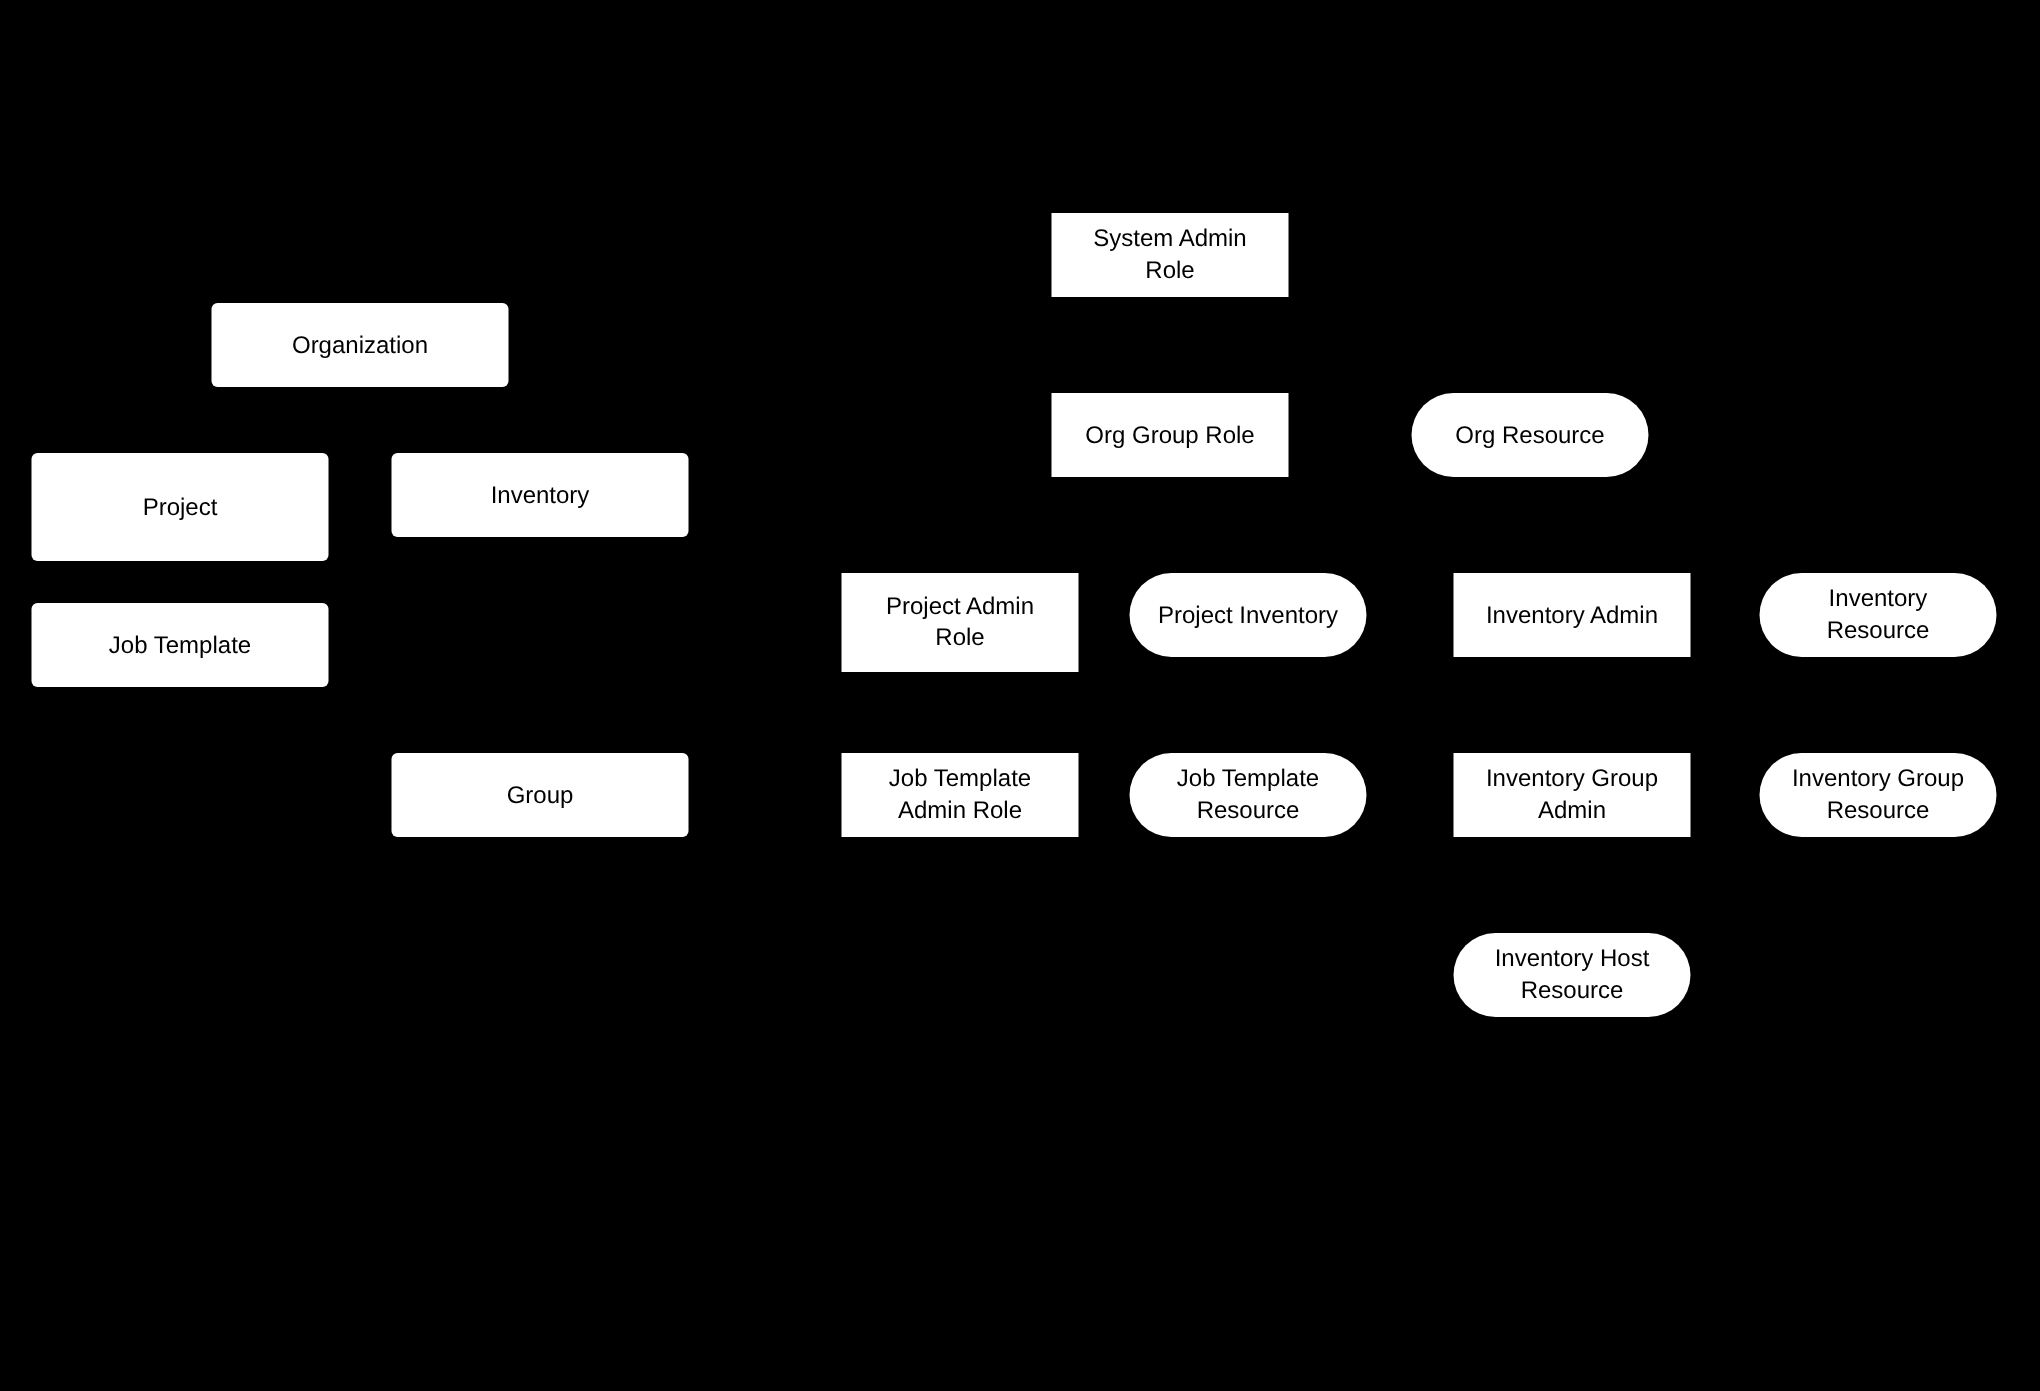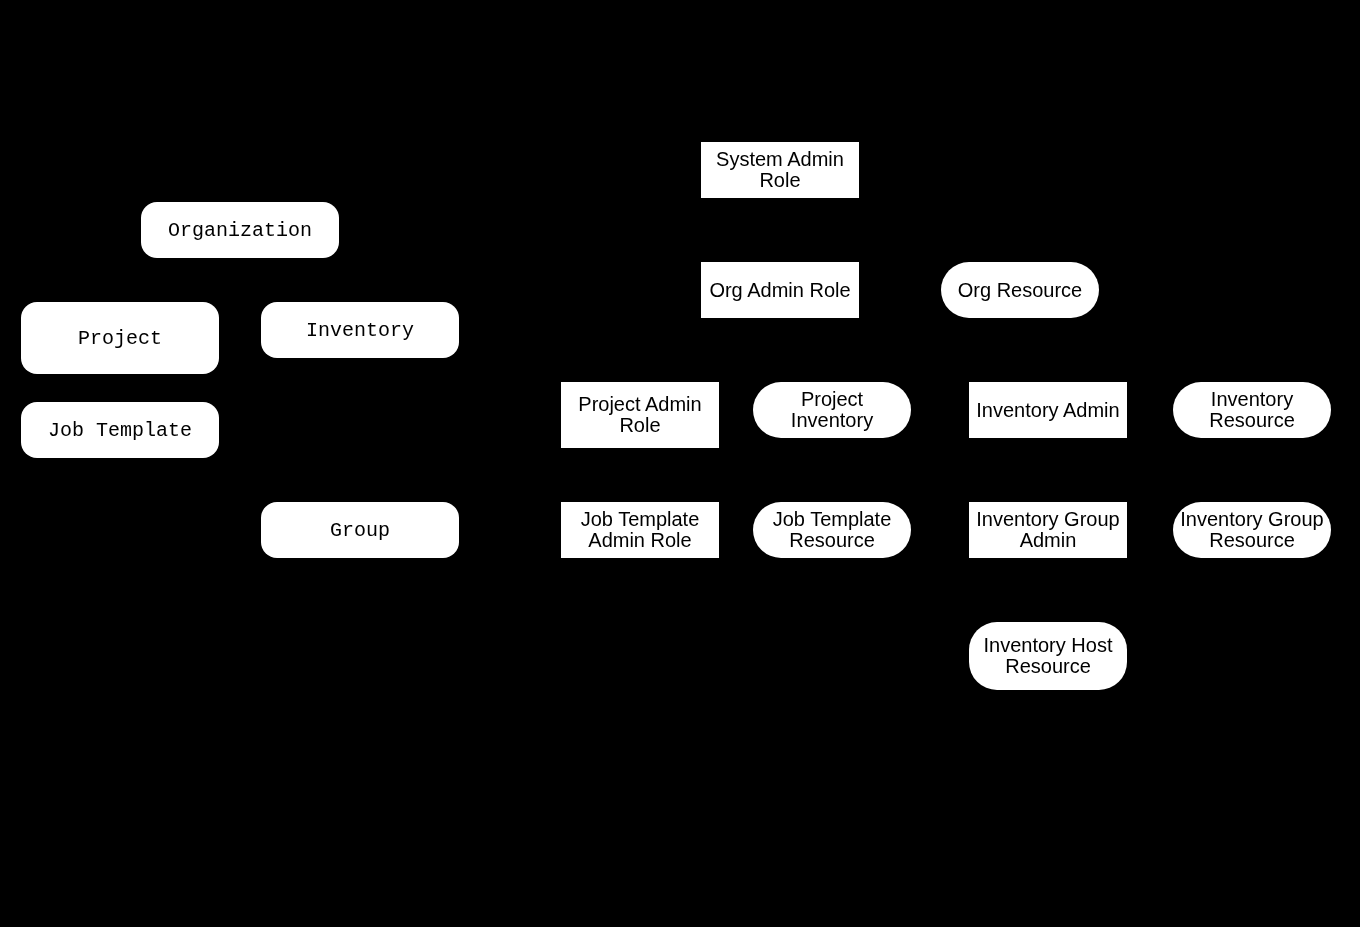--- a/index.html
+++ b/index.html
@@ -24,7 +24,7 @@
       align-items: center;
       justify-content: center;
       text-align: center;
-      font-size: 20px;
+      font-size: 16px;
       line-height: 21px;
       white-space: pre-line;
       padding: 2px 6px;

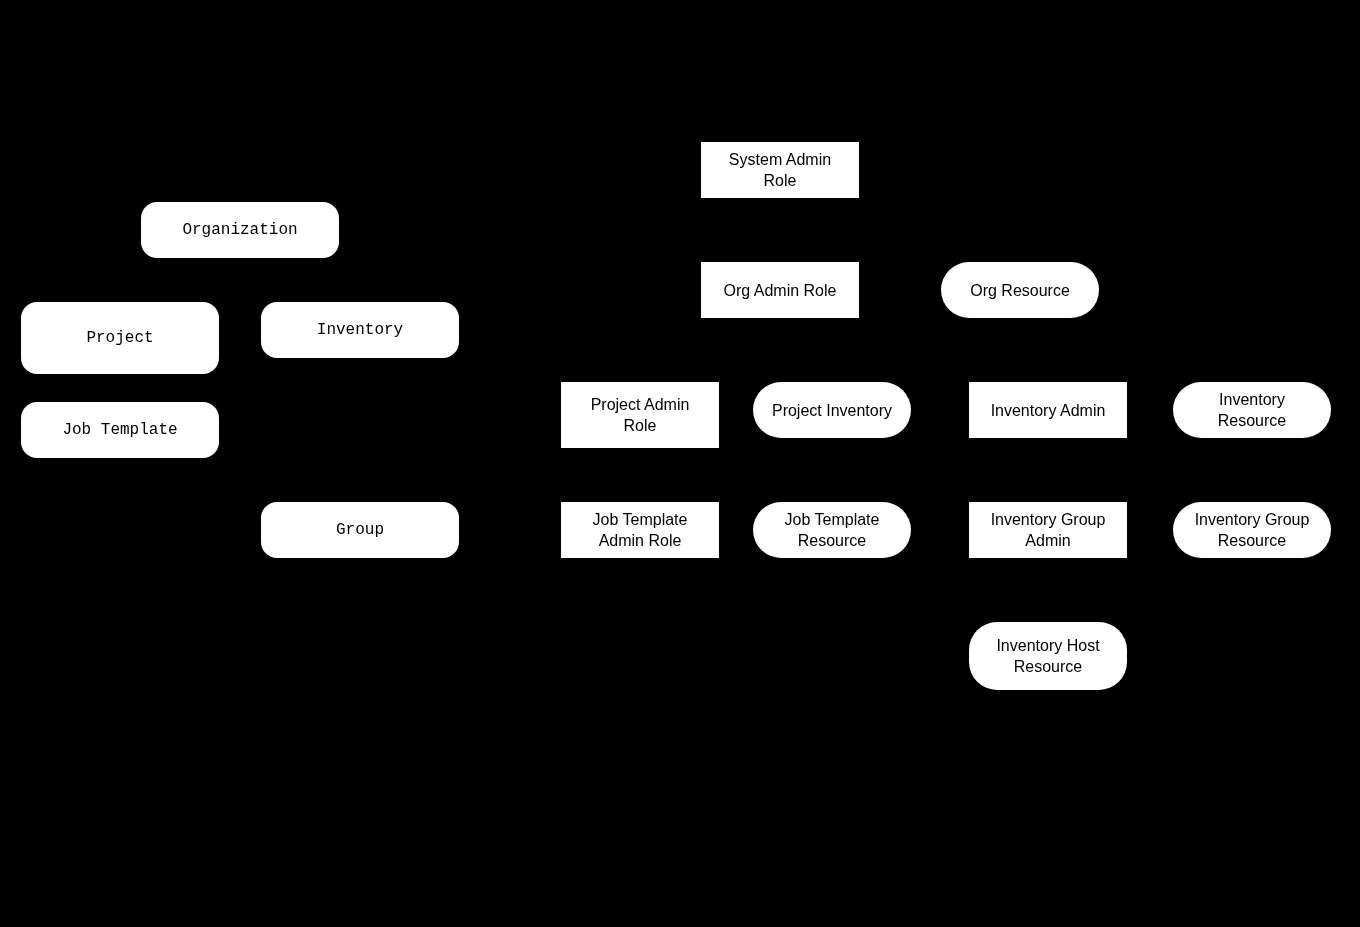--- a/index.html
+++ b/index.html
@@ -31,8 +31,7 @@
     }
     
     .rect-rounded {
-      border-radius: 16px;
-      font-family: Liberation Mono, monospace;
+      border-radius: 4px;
     }
     
     .rect {

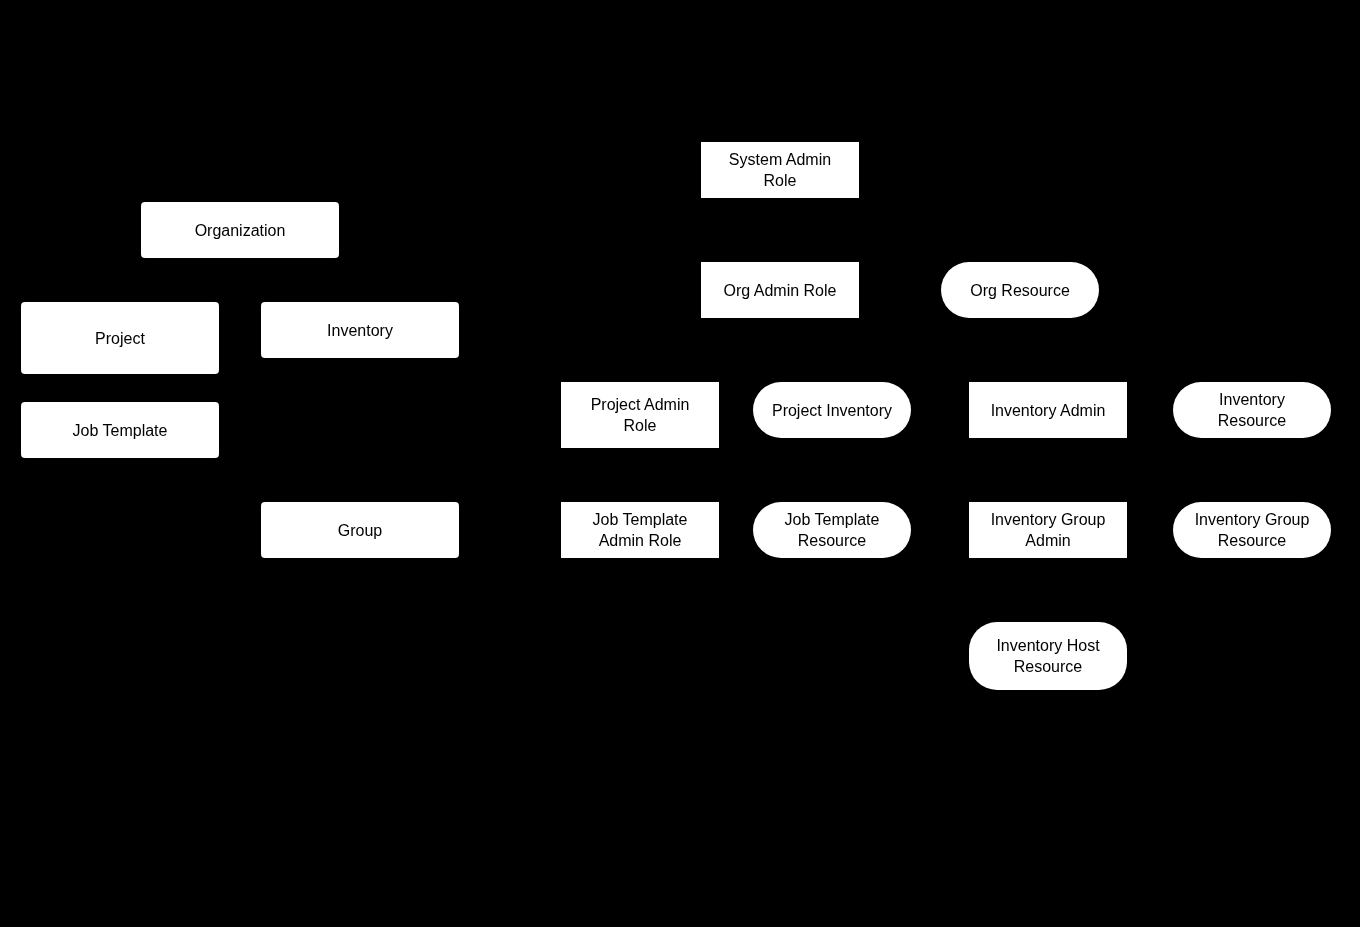--- a/index.html
+++ b/index.html
@@ -61,7 +61,7 @@
   <div class="node rect" style="left:701px; top:142px; width:158px; height:56px">System Admin
 Role</div>
 
-  <div class="node rect" style="left:701px; top:262px; width:158px; height:56px">Org Admin Role</div>
+  <div class="node rect" style="left:701px; top:262px; width:158px; height:56px">Org Group Role</div>
 
   <div class="node pill" style="left:941px; top:262px; width:158px; height:56px">Org Resource</div>
 

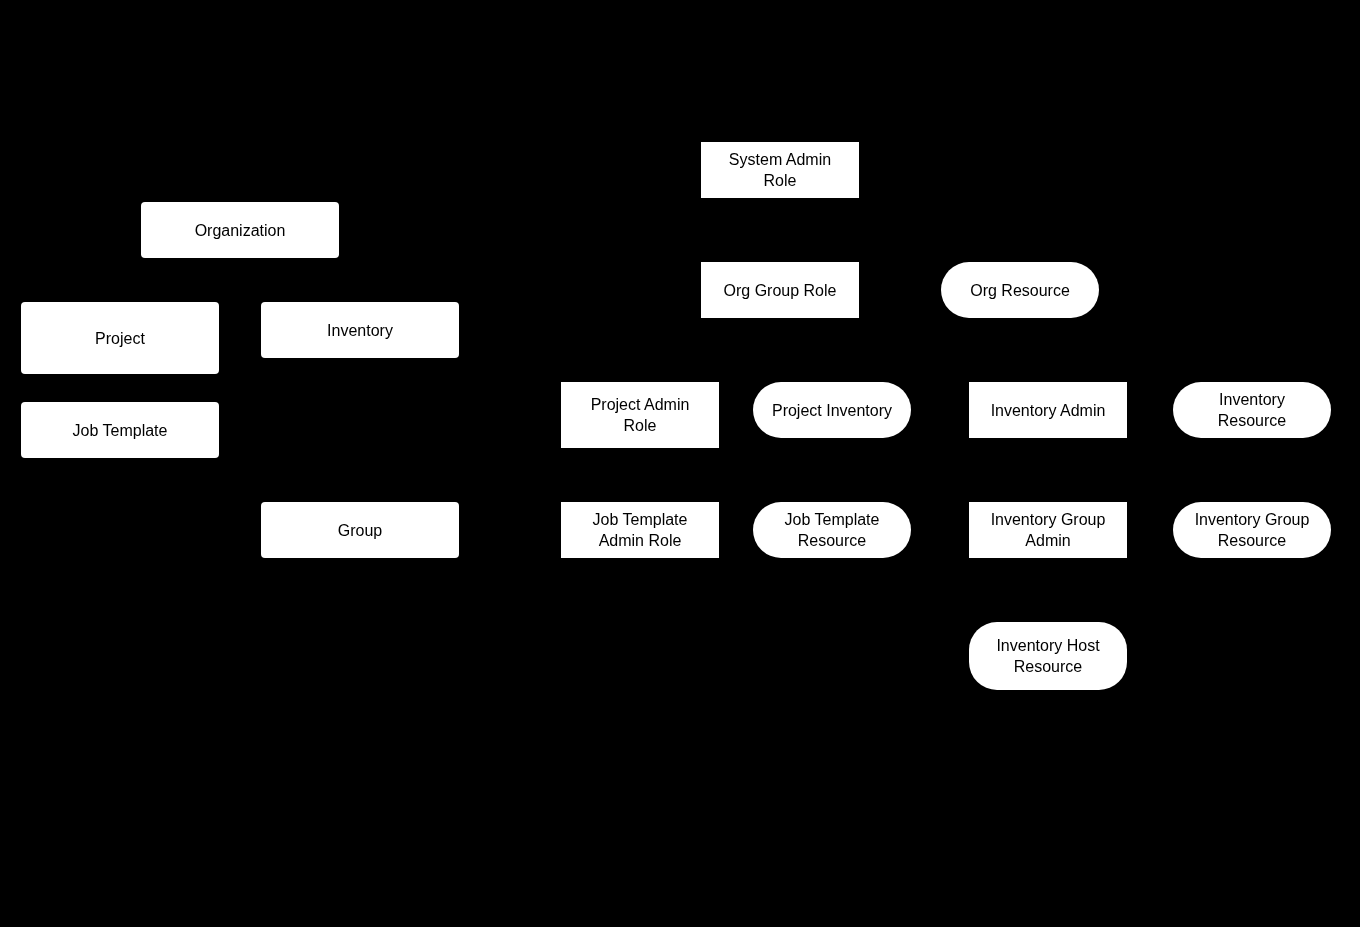--- a/index.html
+++ b/index.html
@@ -87,7 +87,7 @@
   <div class="node pill" style="left:1173px; top:502px; width:158px; height:56px">Inventory Group
 Resource</div>
 
-  <div class="node pill" style="left:969px; top:622px; width:158px; height:68px">Inventory Host
+  <div class="node pill" style="left:969px; top:622px; width:158px; height:56px">Inventory Host
 Resource</div>
 
 </div>

